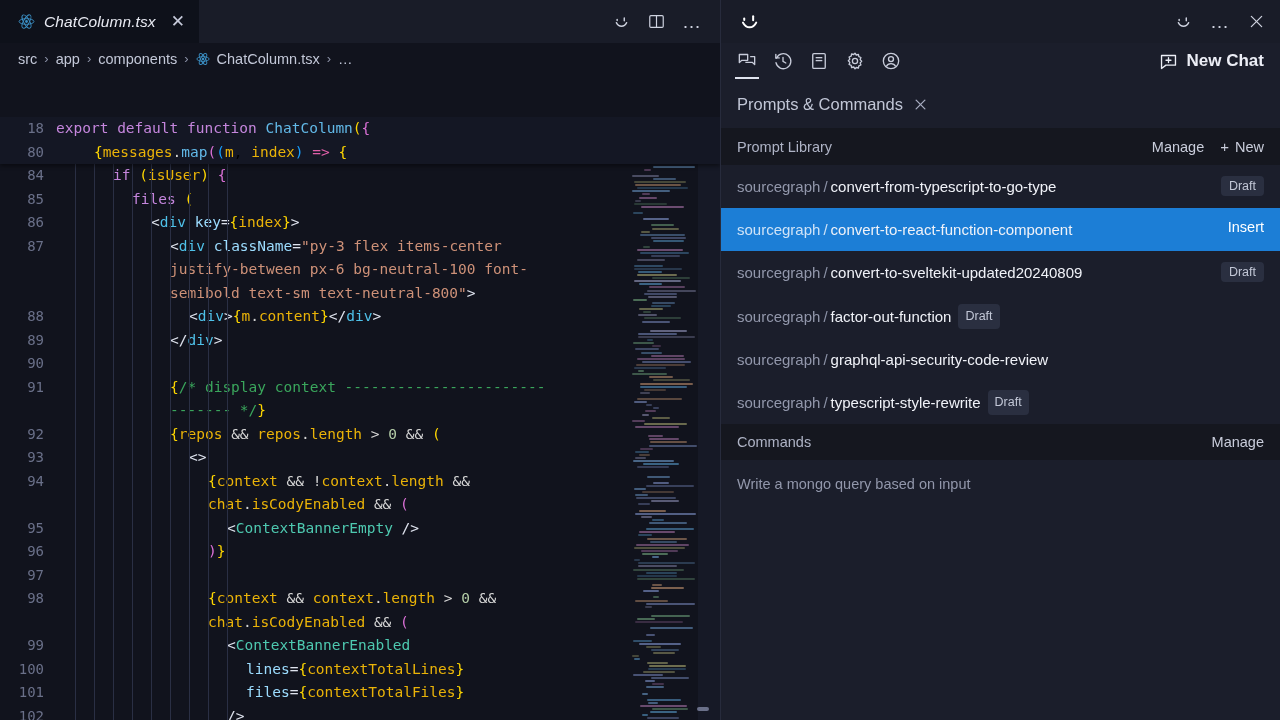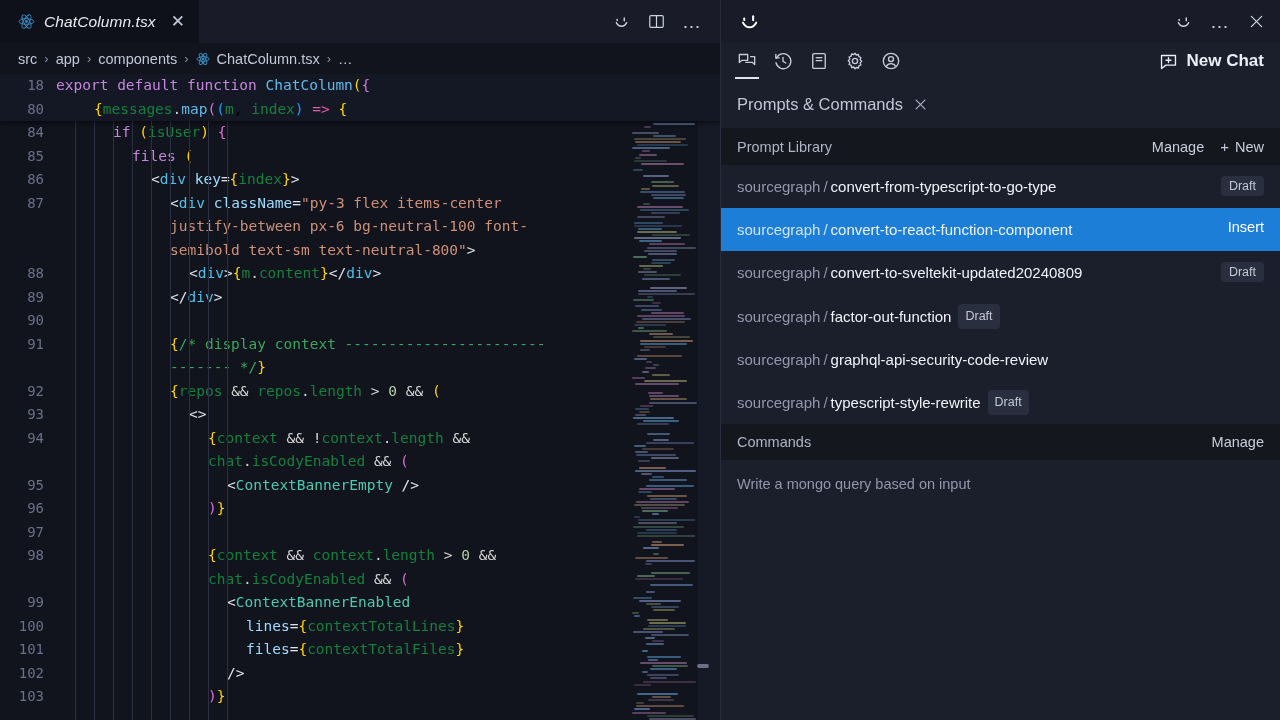--- a/index.html
+++ b/index.html
@@ -70,6 +70,7 @@
     font-family: "DejaVu Sans Mono", monospace;
     font-size: 14.5px;
     line-height: 23.5px;
+    margin-top: 43px;
   }
   .sticky-wrap { background: #141724; position: relative; z-index: 4;
                  box-shadow: 0 2px 4px rgba(0,0,0,.45); }

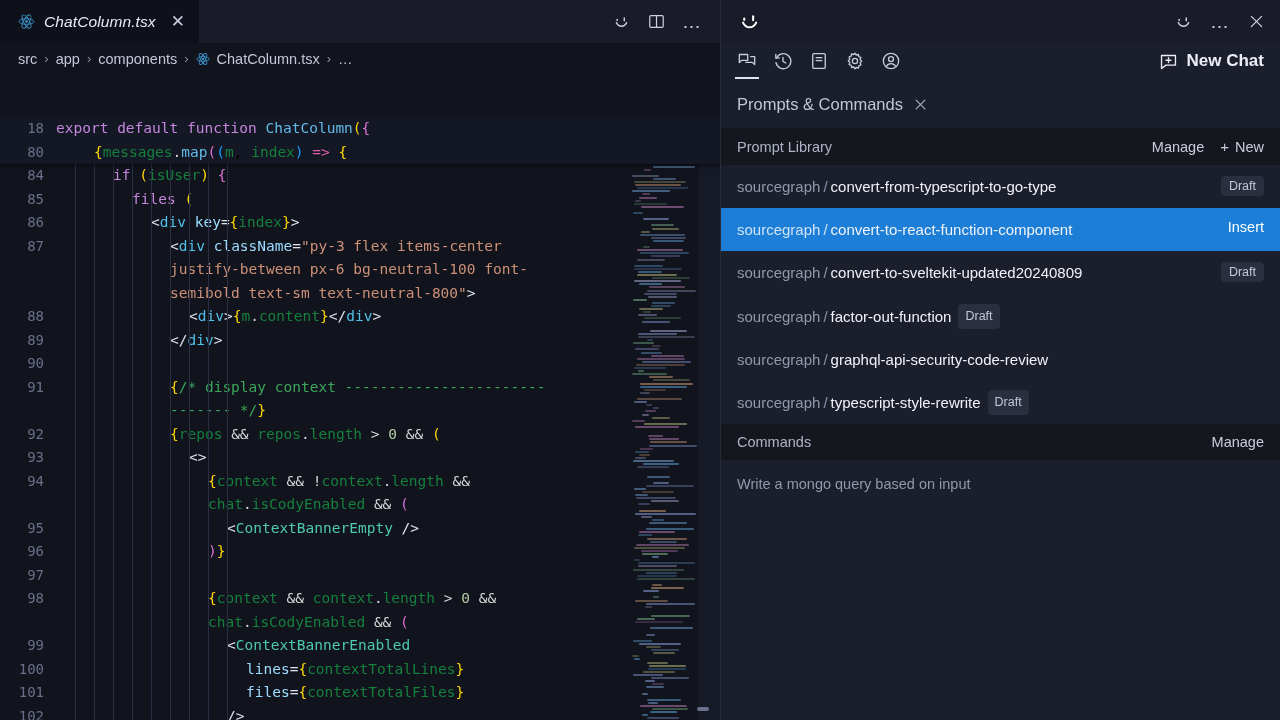--- a/index.html
+++ b/index.html
@@ -91,7 +91,7 @@
   .t-kw    { color: #c586dd; }
   .t-kw2   { color: #e05fa8; }
   .t-fn    { color: #62b9e8; }
-  .t-var   { color: #15803d; }
+  .t-var   { color: #eab308; }
   .t-tag   { color: #4fc1e9; }
   .t-comp  { color: #4ec9b0; }
   .t-str   { color: #ce9178; }

